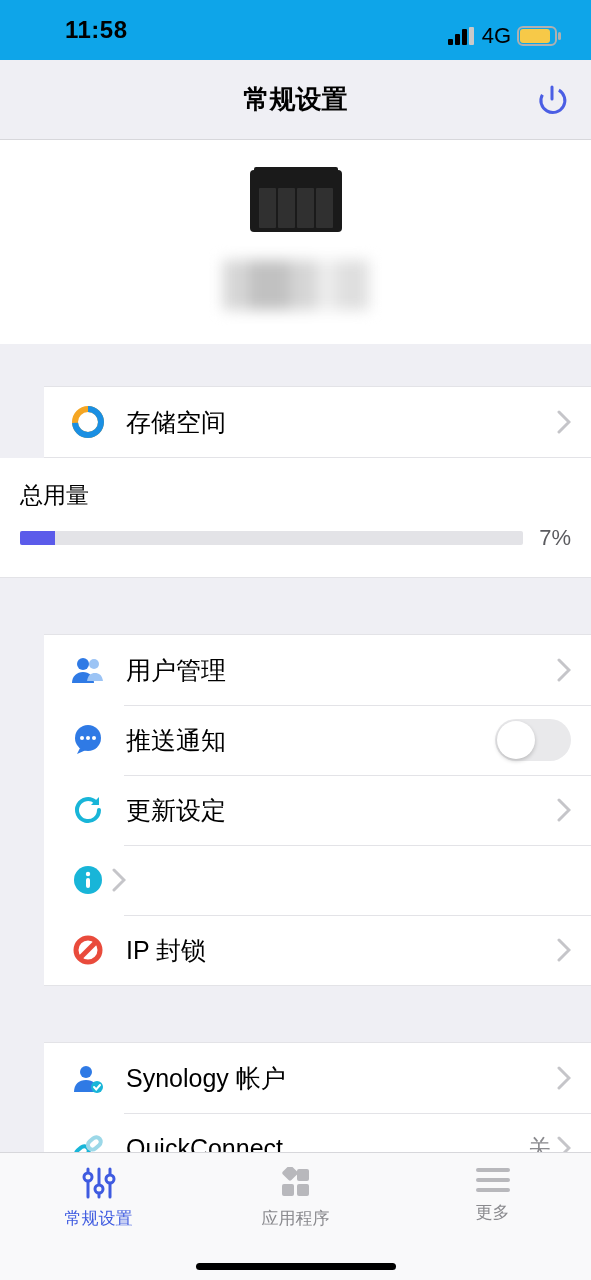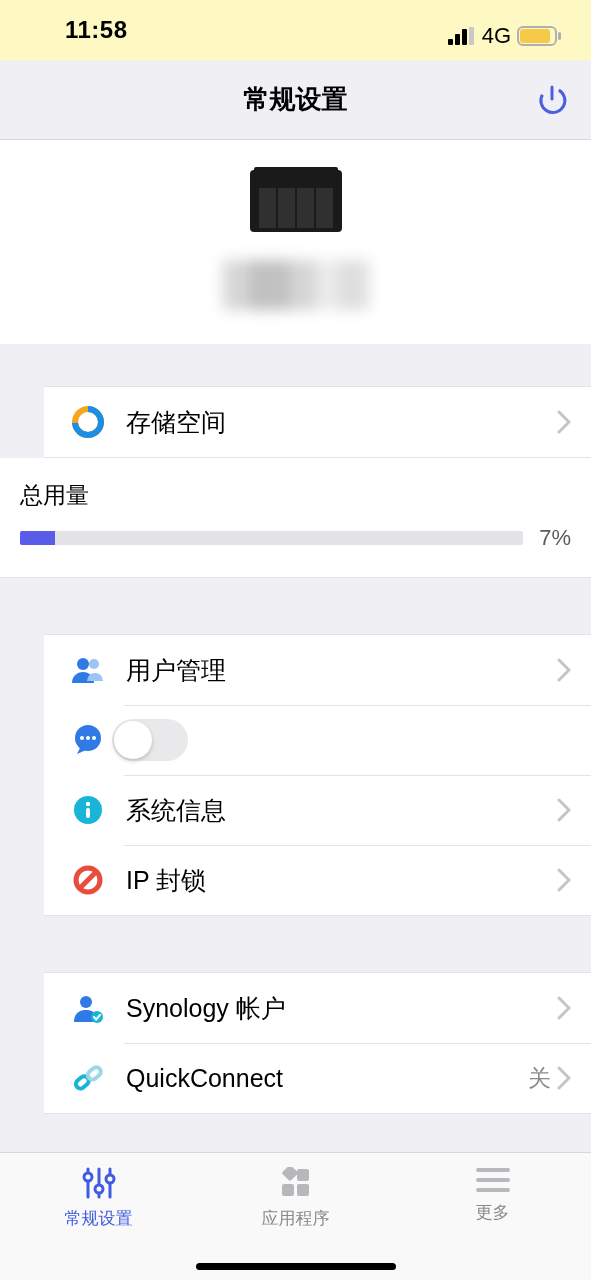--- a/index.html
+++ b/index.html
@@ -4,7 +4,7 @@
   <style>
     * { margin:0; padding:0; box-sizing:border-box; -webkit-font-smoothing:antialiased; }
     html,body { width:591px; height:1280px; font-family:-apple-system,"Helvetica Neue",Arial,sans-serif; background:#efeff4; overflow:hidden; }
-    .status-bar { height:60px; display:flex; align-items:center; justify-content:space-between; padding:0 30px 0 65px; background:#fef9c3; }
+    .status-bar { height:60px; display:flex; align-items:center; justify-content:space-between; padding:0 30px 0 65px; background:#0ea5e9; }
     .status-time { font-weight:600; font-size:24px; letter-spacing:0.5px; }
     .status-right { display:flex; align-items:center; gap:6px;margin-top:12px; }
     .nav-bar { height:80px; background:#efeff4; display:flex; align-items:center; justify-content:center; position:relative; border-bottom:1px solid #d7d7db; }

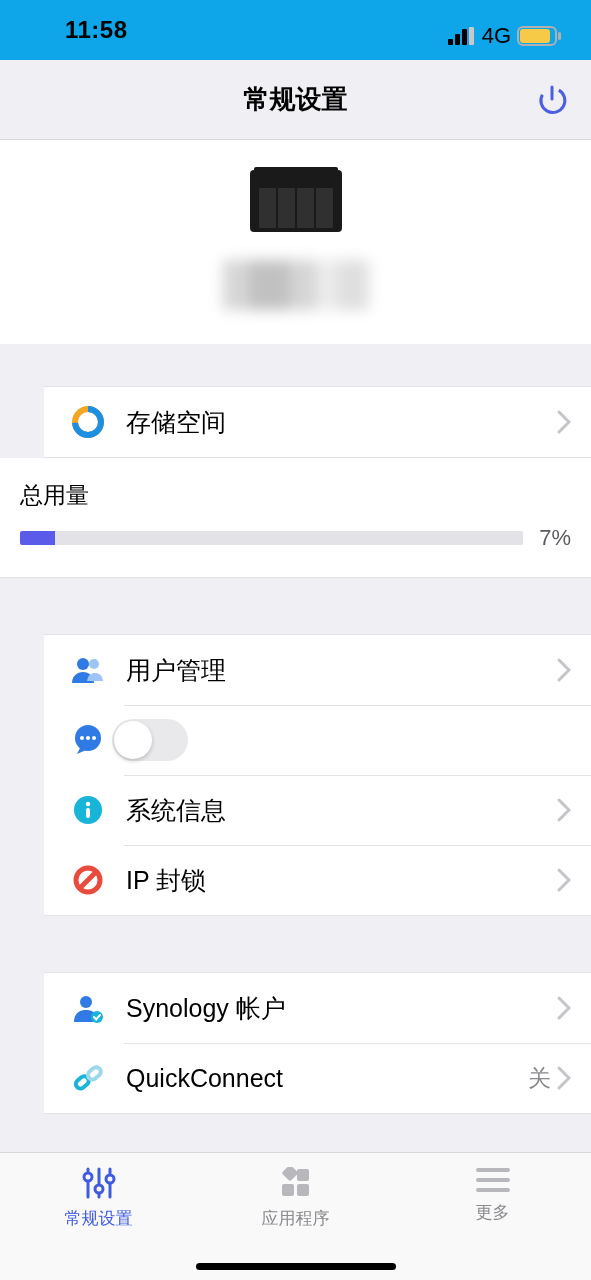--- a/index.html
+++ b/index.html
@@ -141,6 +141,7 @@
           <circle cx="22" cy="13" r="2" fill="#fff"></circle>
         </svg>
       </span>
+    <span class="row-label">推送通知</span>
     <div class="toggle">
         <div class="toggle-knob"></div>
       </div>

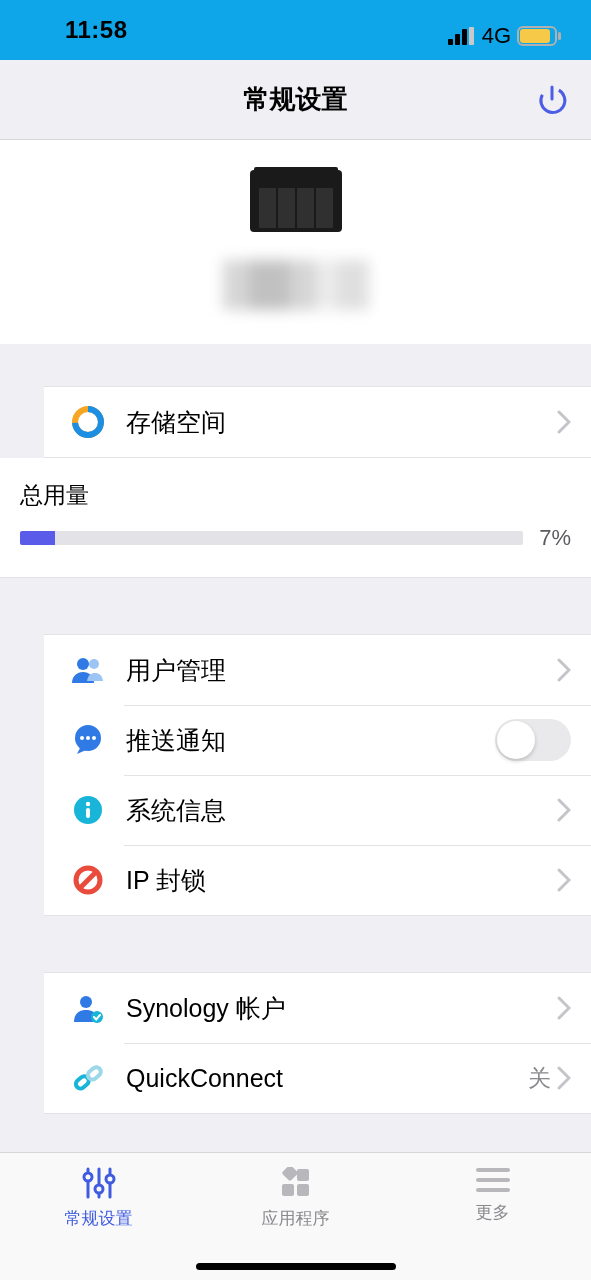--- a/index.html
+++ b/index.html
@@ -148,6 +148,20 @@
   </div>
   <div class="row">
     <span class="row-icon">
+        <svg width="32" height="32" viewBox="0 0 32 32">
+          <path d="M27 16a11 11 0 1 1-3.5-8" fill="none" stroke="#18b5d8" stroke-width="4" stroke-linecap="round"></path>
+          <path d="M27 3v8h-8z" fill="#18b5d8"></path>
+        </svg>
+      </span>
+    <span class="row-label">更新设定</span>
+    <span class="chev">
+        <svg width="14" height="24">
+          <path d="M2 2l10 10L2 22" stroke="#c5c5c9" stroke-width="3" fill="none" stroke-linecap="round"></path>
+        </svg>
+      </span>
+  </div>
+  <div class="row">
+    <span class="row-icon">
         <svg width="30" height="30" viewBox="0 0 30 30">
           <circle cx="15" cy="15" r="14" fill="#18b5d8"></circle>
           <circle cx="15" cy="9" r="2.2" fill="#fff"></circle>

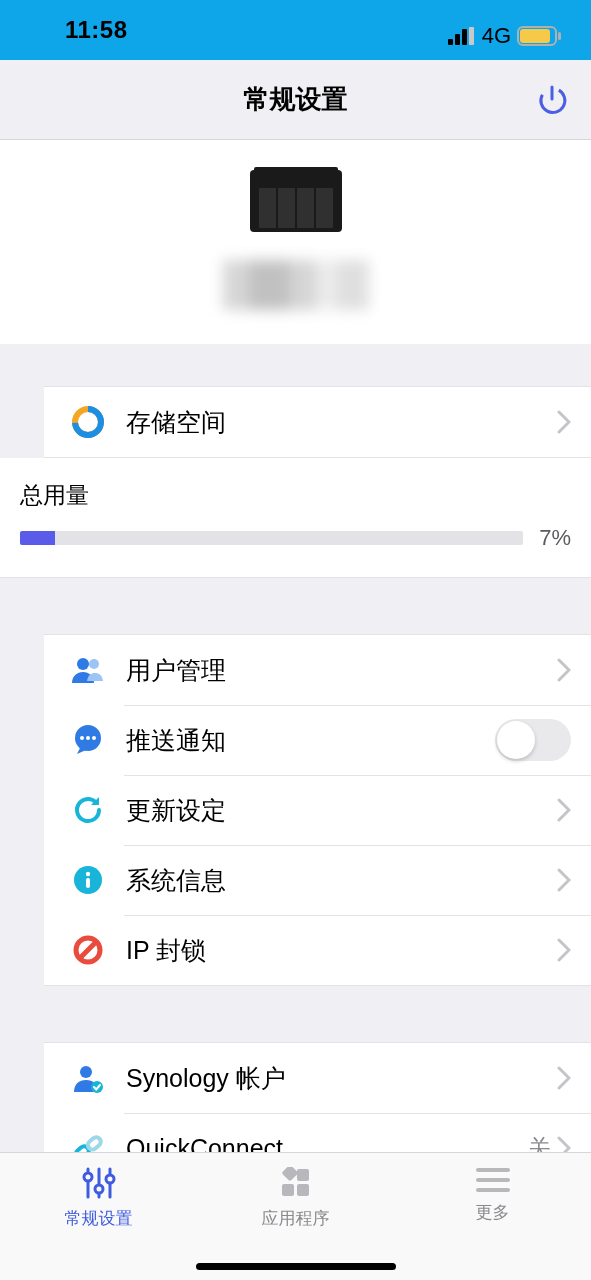--- a/index.html
+++ b/index.html
@@ -168,7 +168,6 @@
           <rect x="13" y="13" width="4" height="10" rx="2" fill="#fff"></rect>
         </svg>
       </span>
-    <span class="row-label">系统信息</span>
     <span class="chev">
         <svg width="14" height="24">
           <path d="M2 2l10 10L2 22" stroke="#c5c5c9" stroke-width="3" fill="none" stroke-linecap="round"></path>

